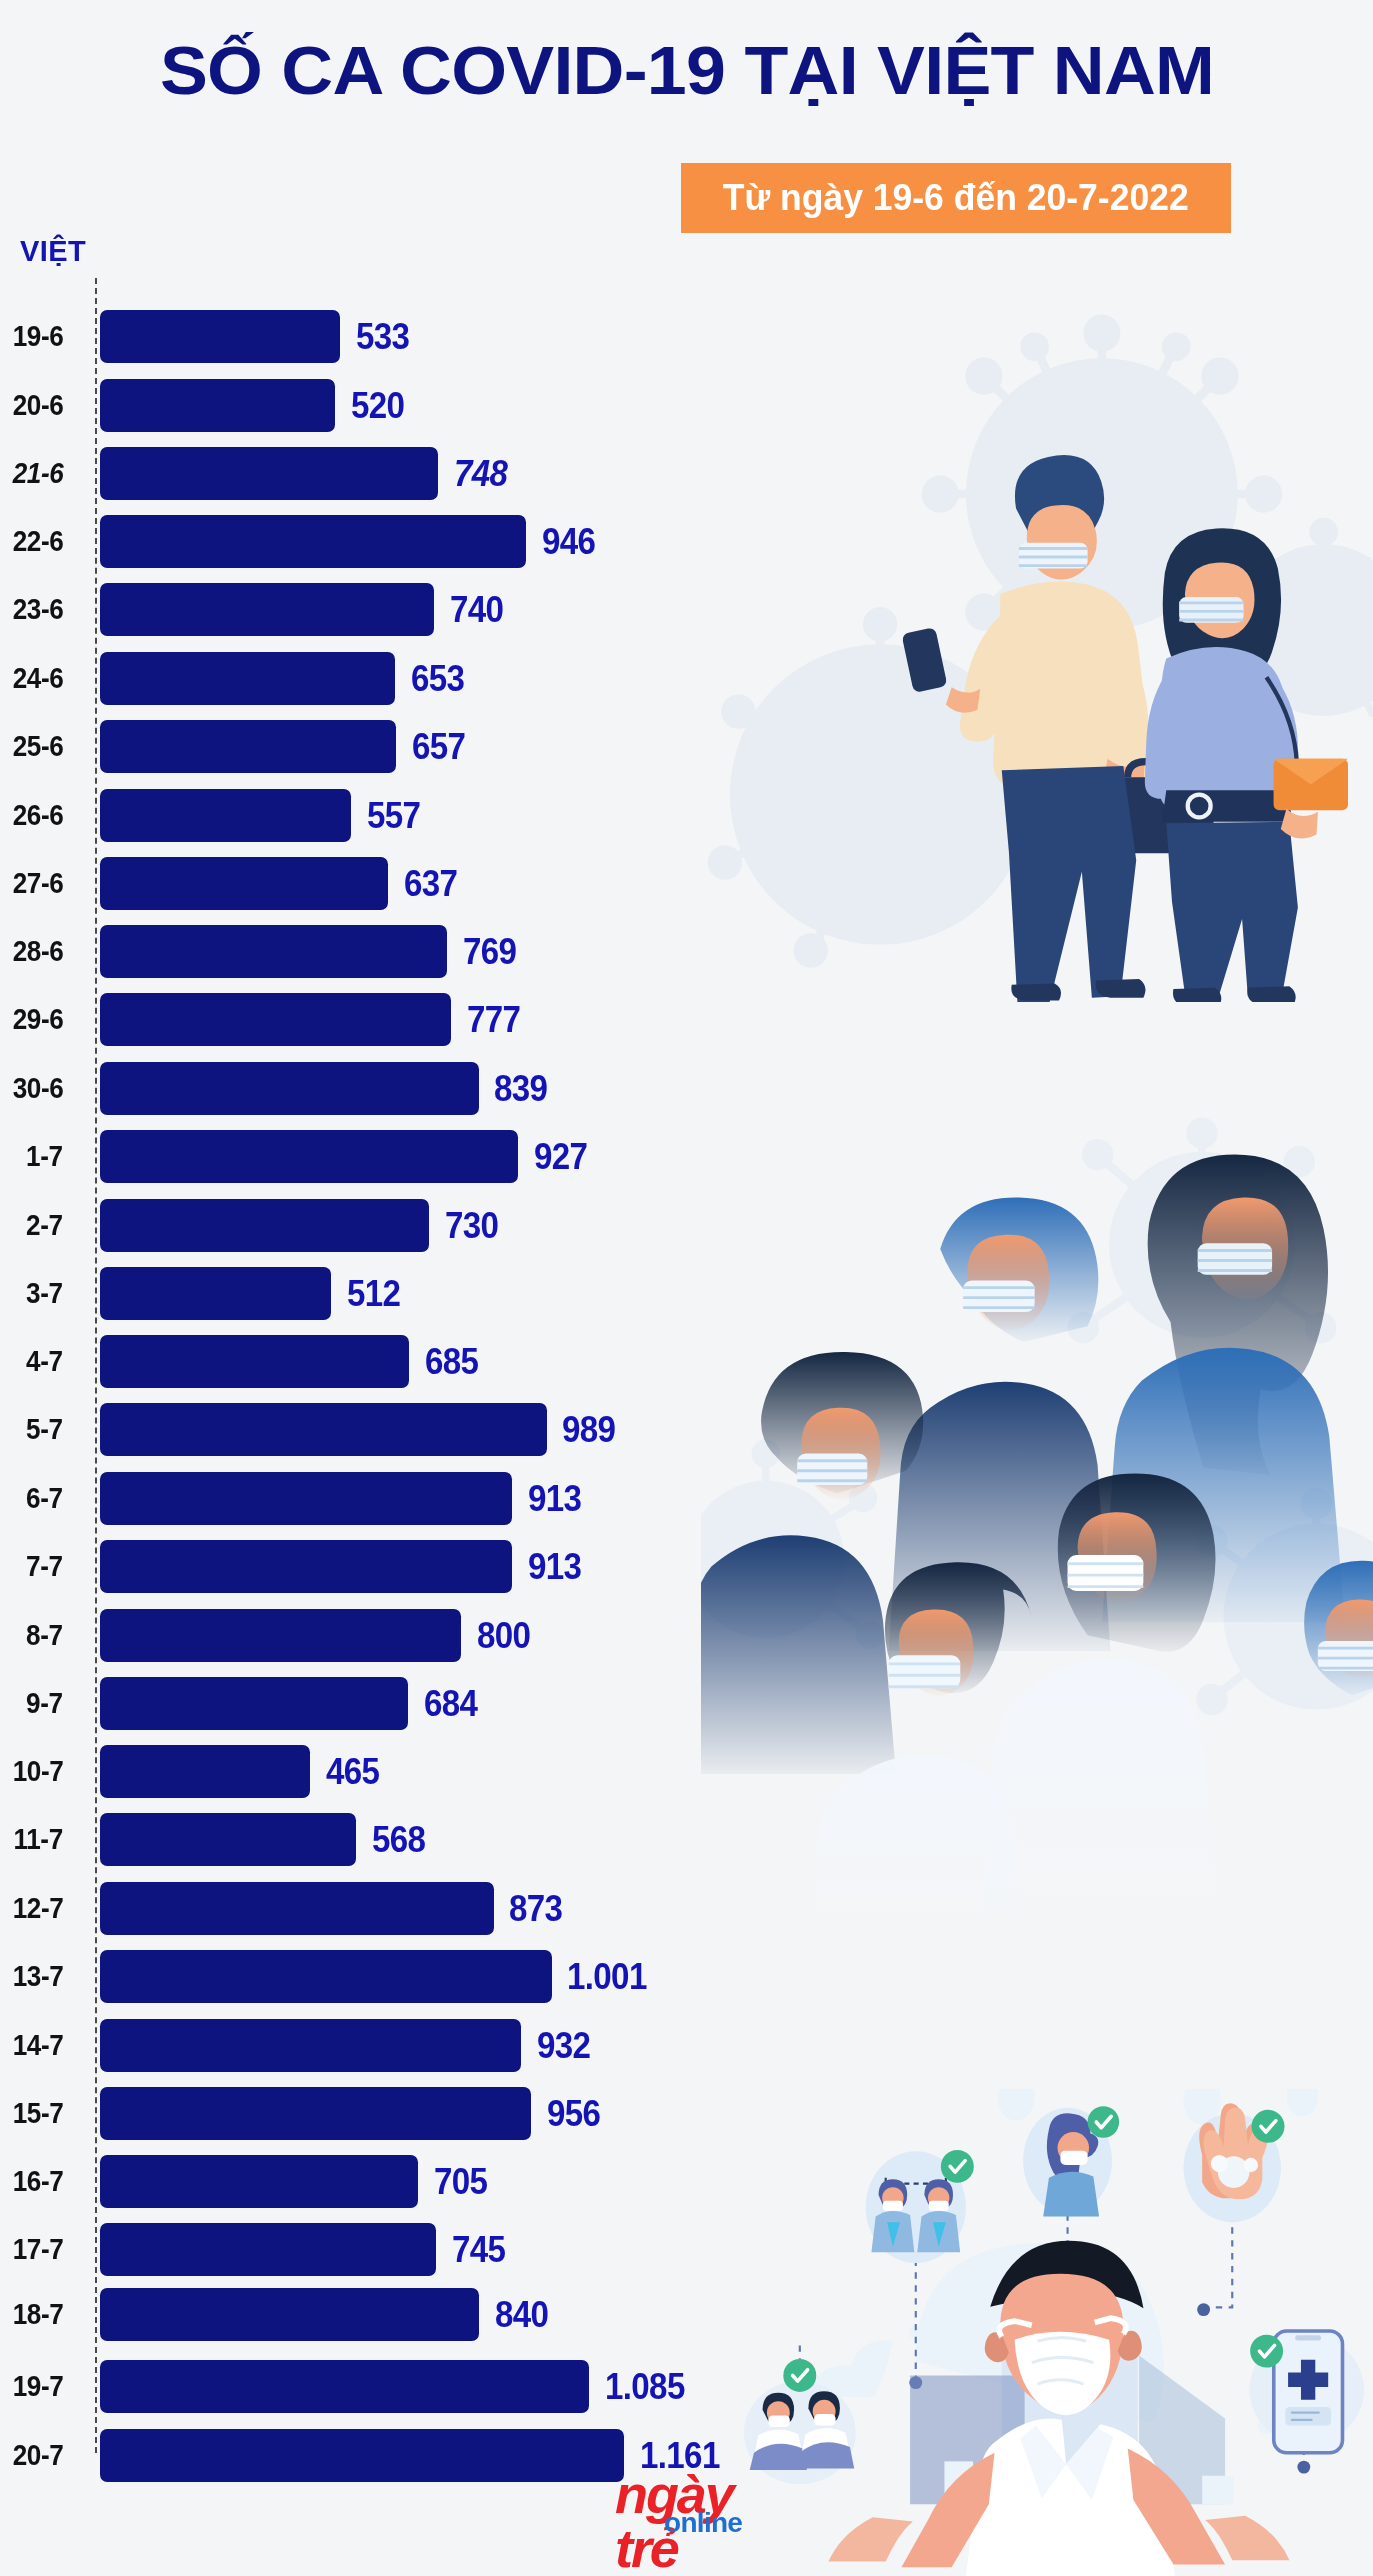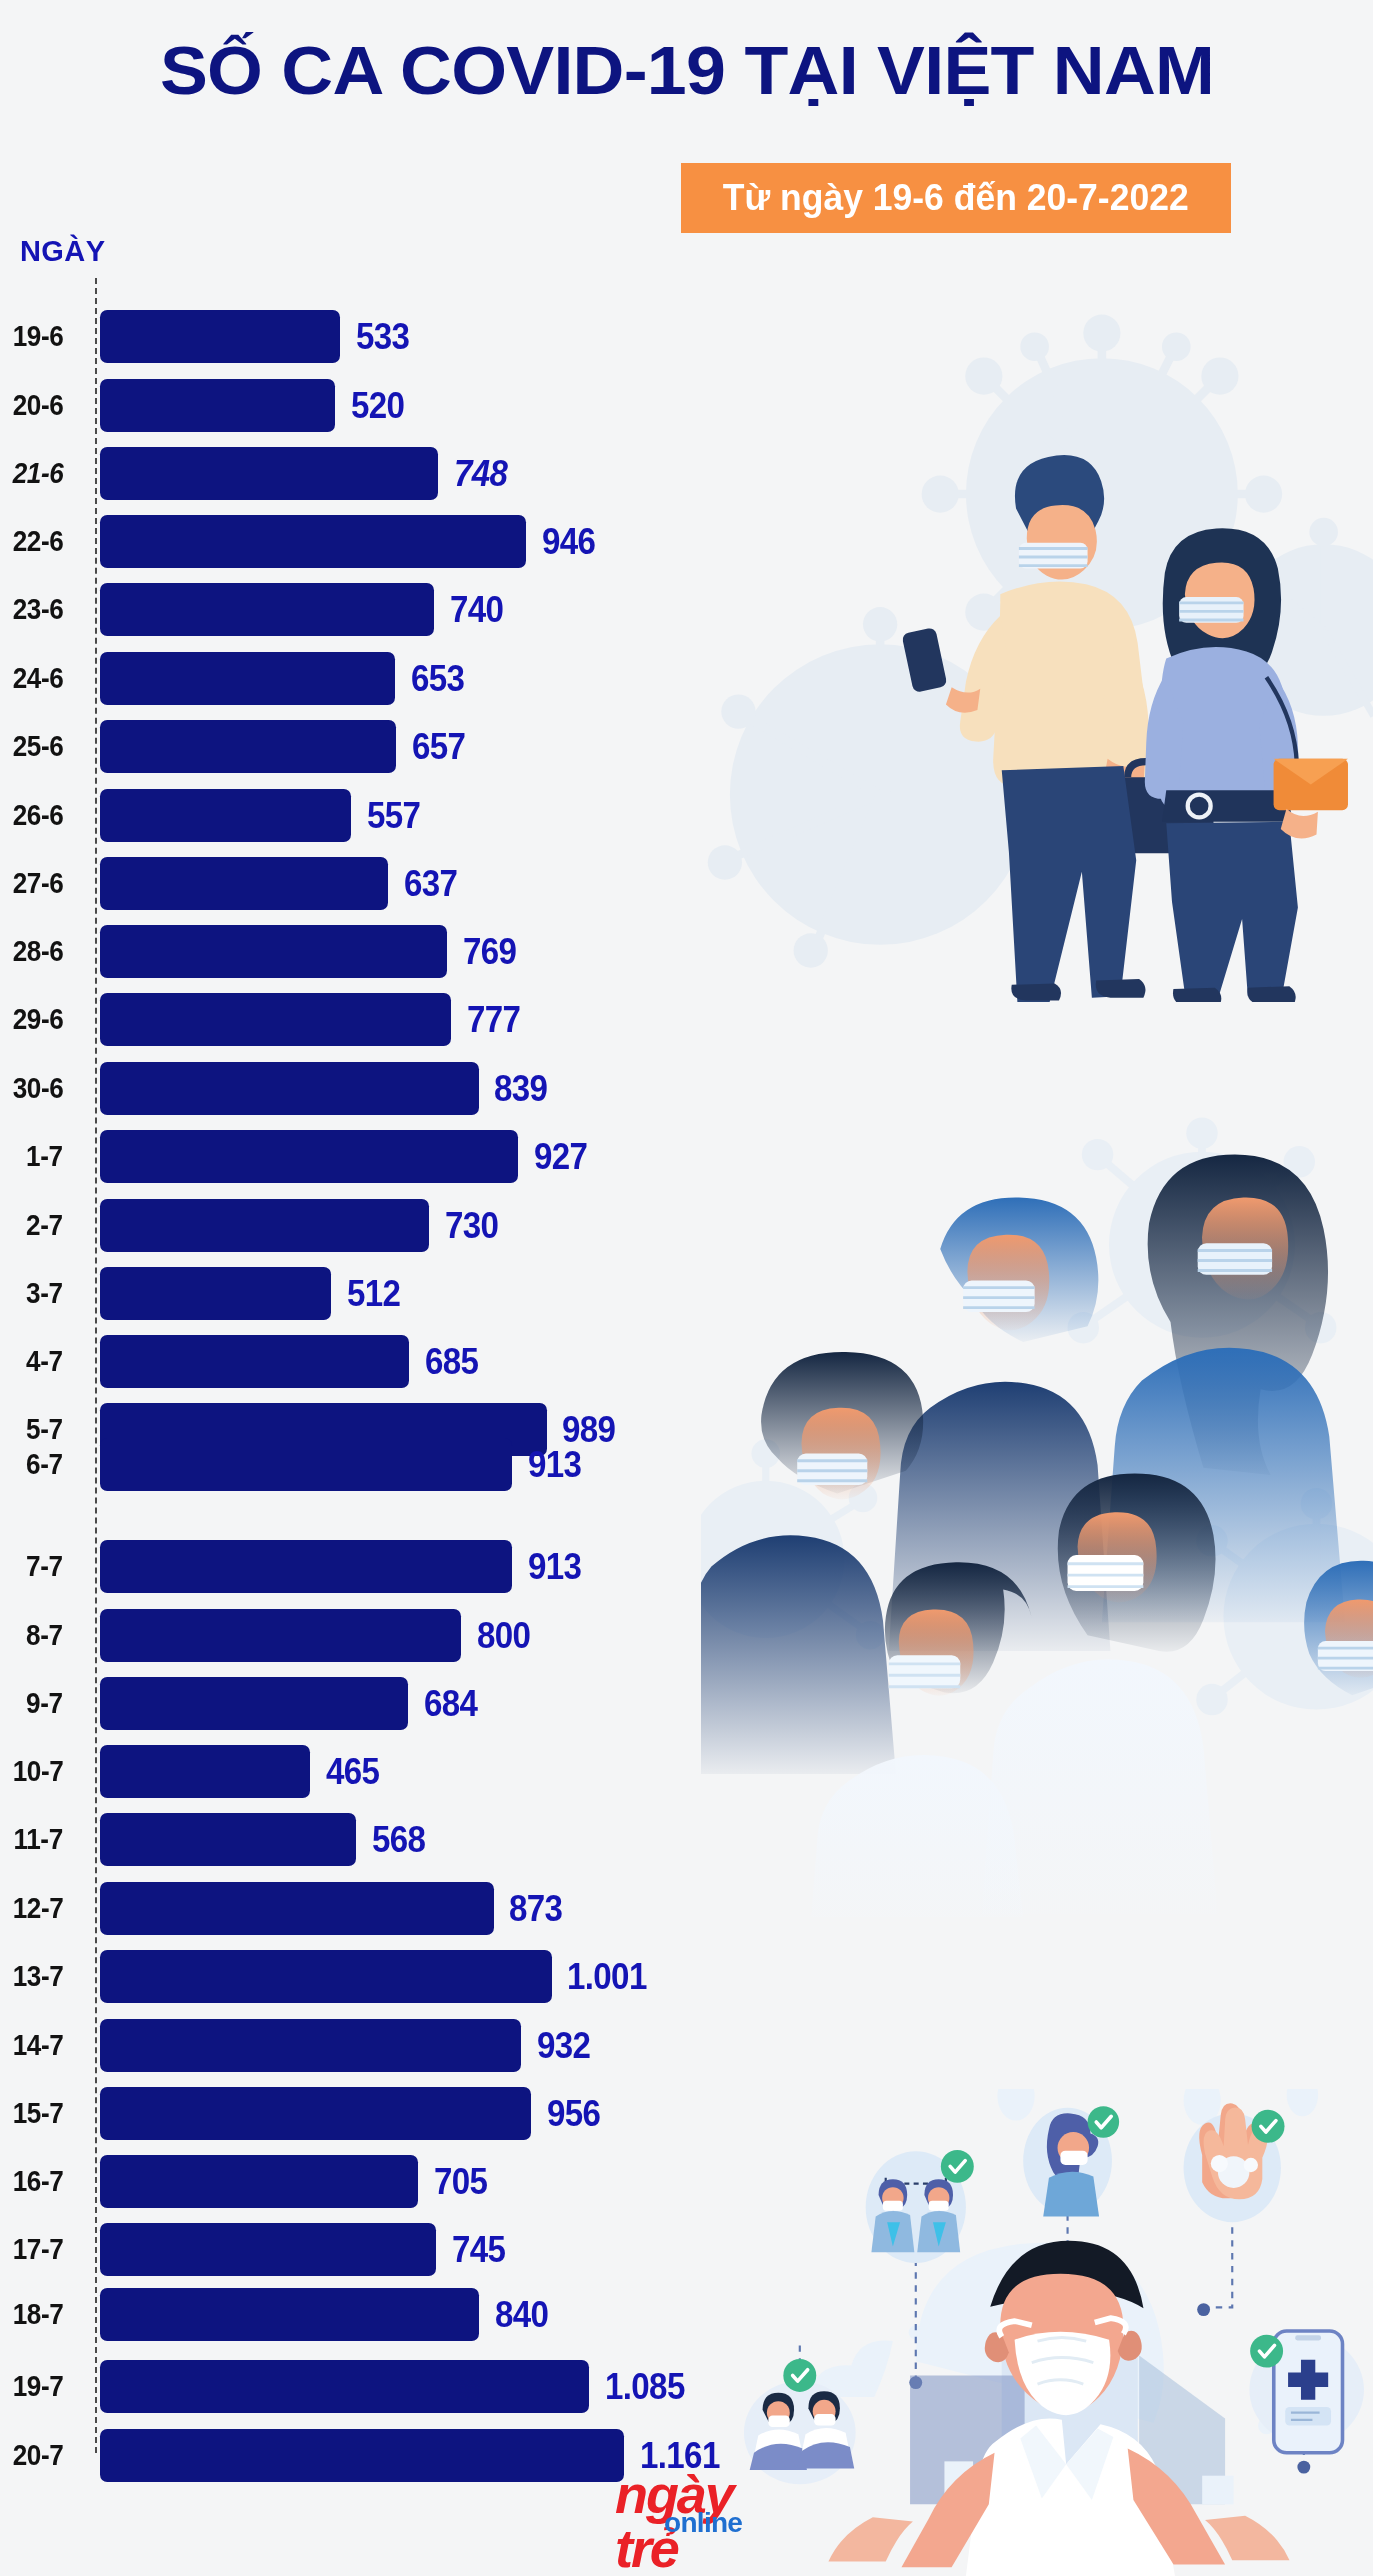--- a/index.html
+++ b/index.html
@@ -119,7 +119,7 @@
   </div>
 </div>
 
-<div class="ngay-label">NGÀY</div>
+<div class="ngay-label">VIỆT</div>
 
 <div class="illus" style="left:701px; top:258px; width:673px; height:744px;">
   <svg width="673" height="744" viewBox="0 0 940 1040">

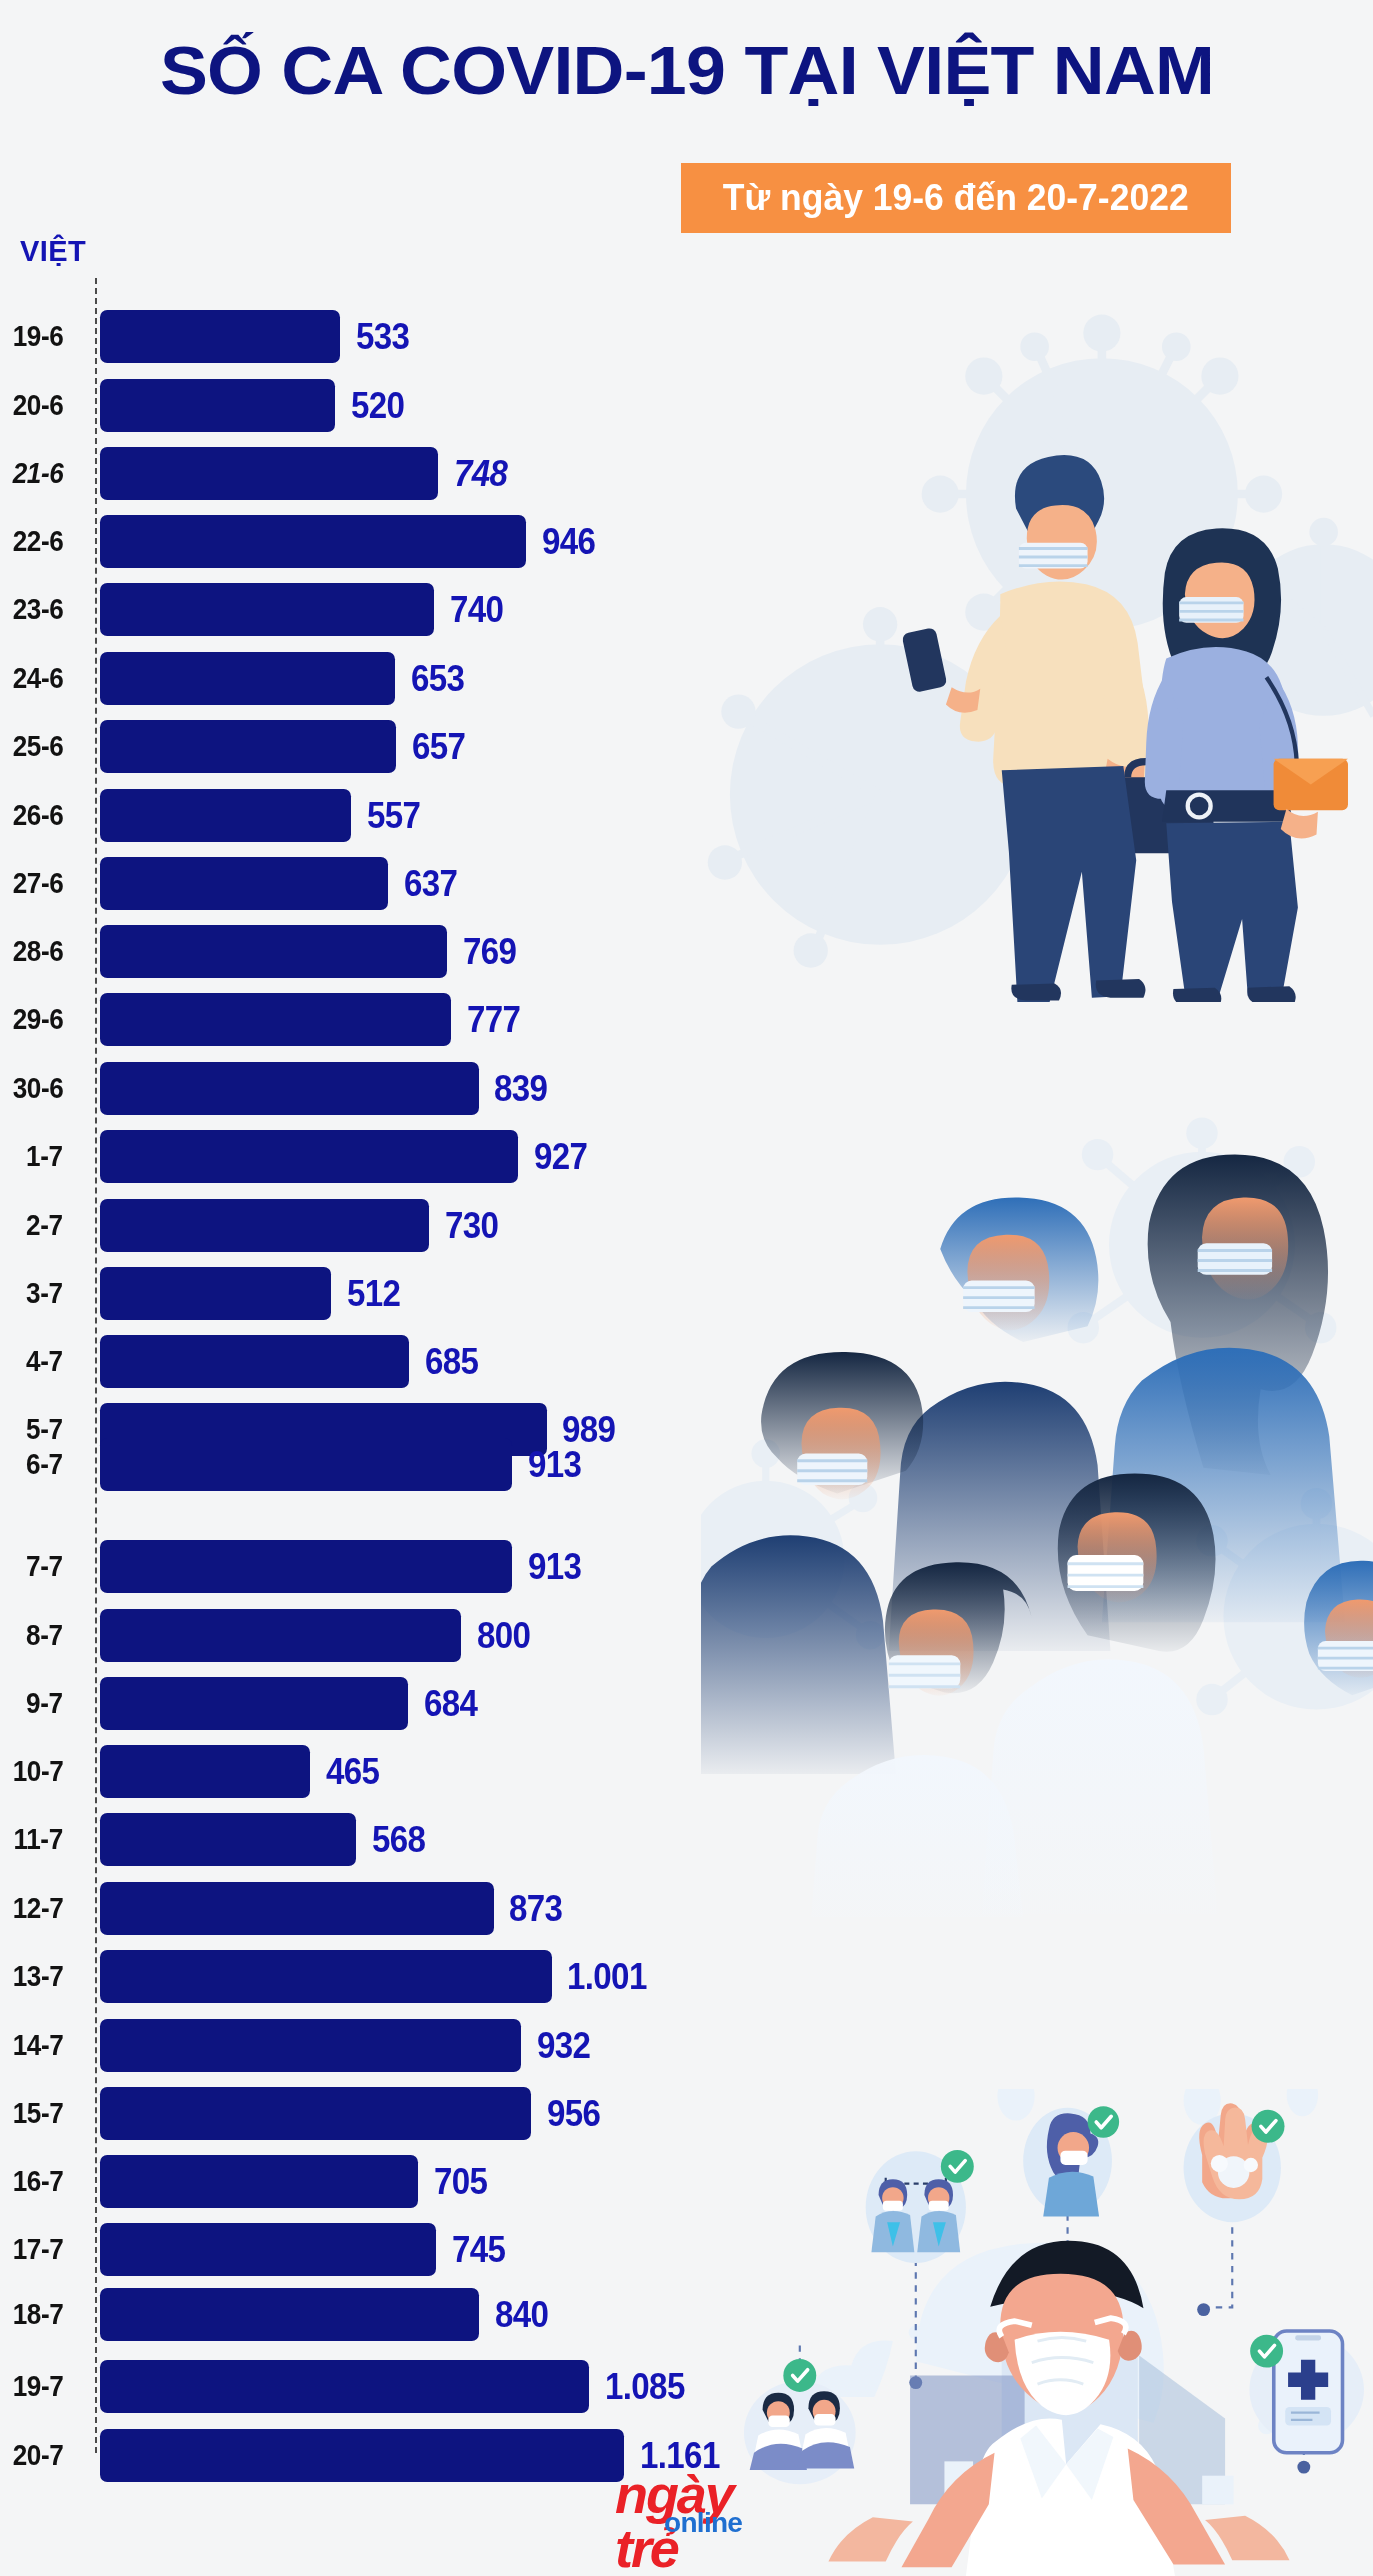--- a/index.html
+++ b/index.html
@@ -532,7 +532,7 @@
         <div class="bar" style="width: 447px; background: rgb(13, 20, 128);"></div>
         <div class="bar-value" style="left: 562px; line-height: 53px; color: rgb(20, 20, 180);">989</div>
       </div>
-      <div class="row" style="top: 1128px; height: 53px; text-decoration: underline;">
+      <div class="row" style="top: 1162px; height: 53px; text-decoration: underline;">
         <div class="row-label" style="line-height: 53px;">6-7</div>
         <div class="bar" style="width: 412px; background: rgb(13, 20, 128);"></div>
         <div class="bar-value" style="left: 528px; line-height: 53px; color: rgb(20, 20, 180);">913</div>

